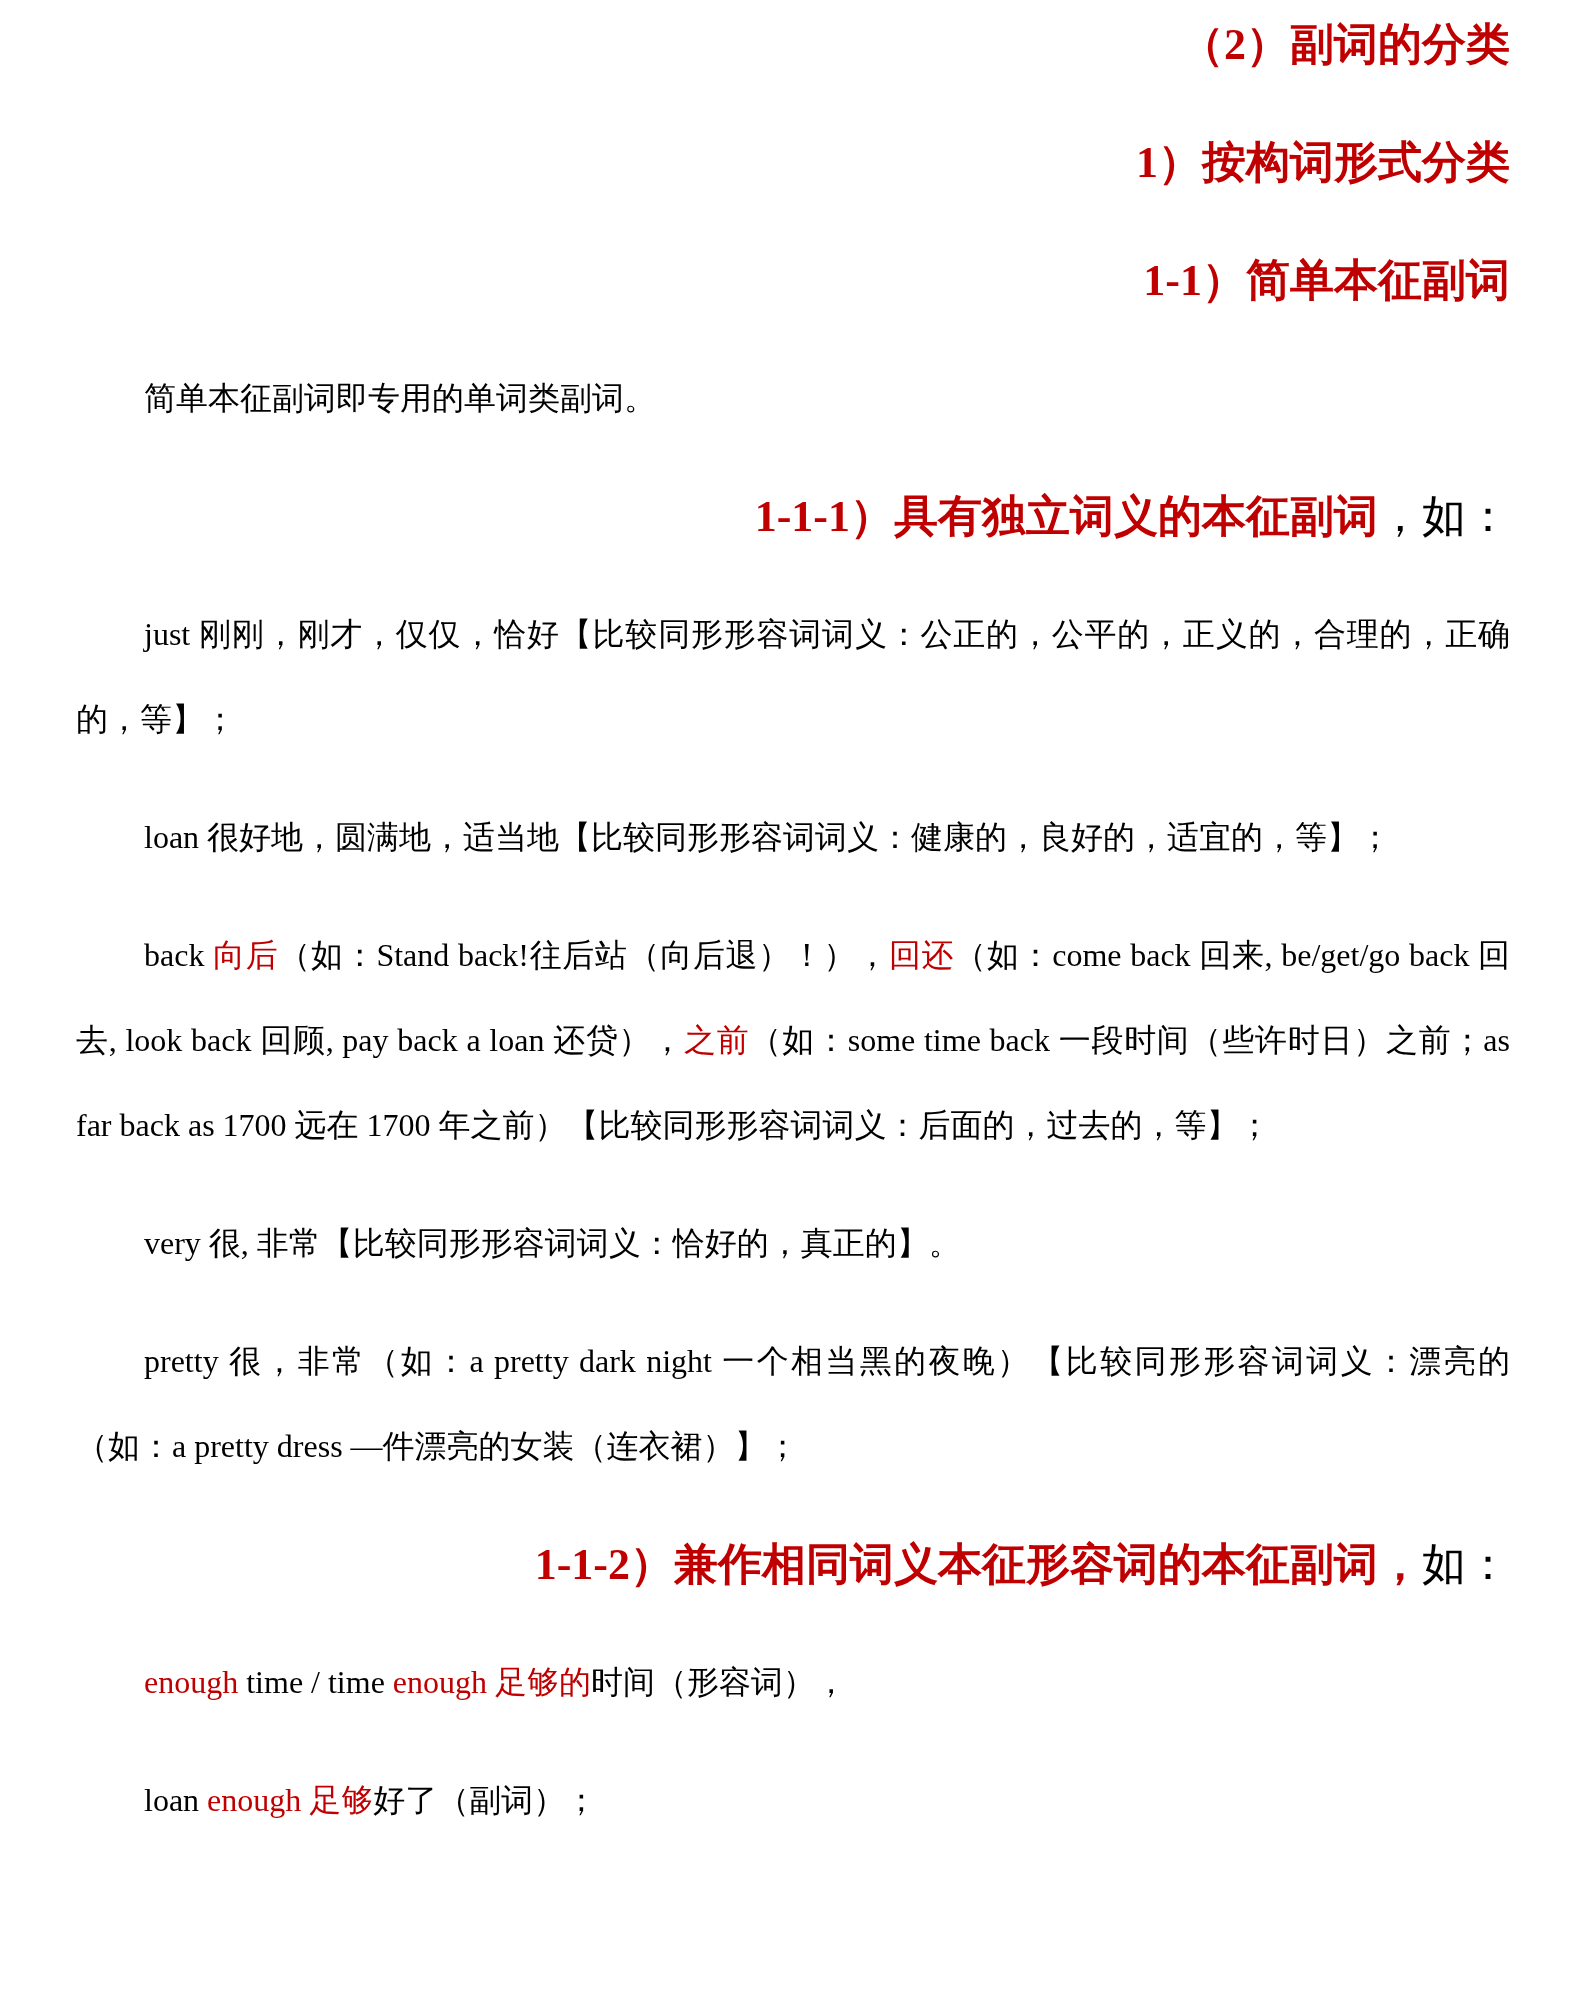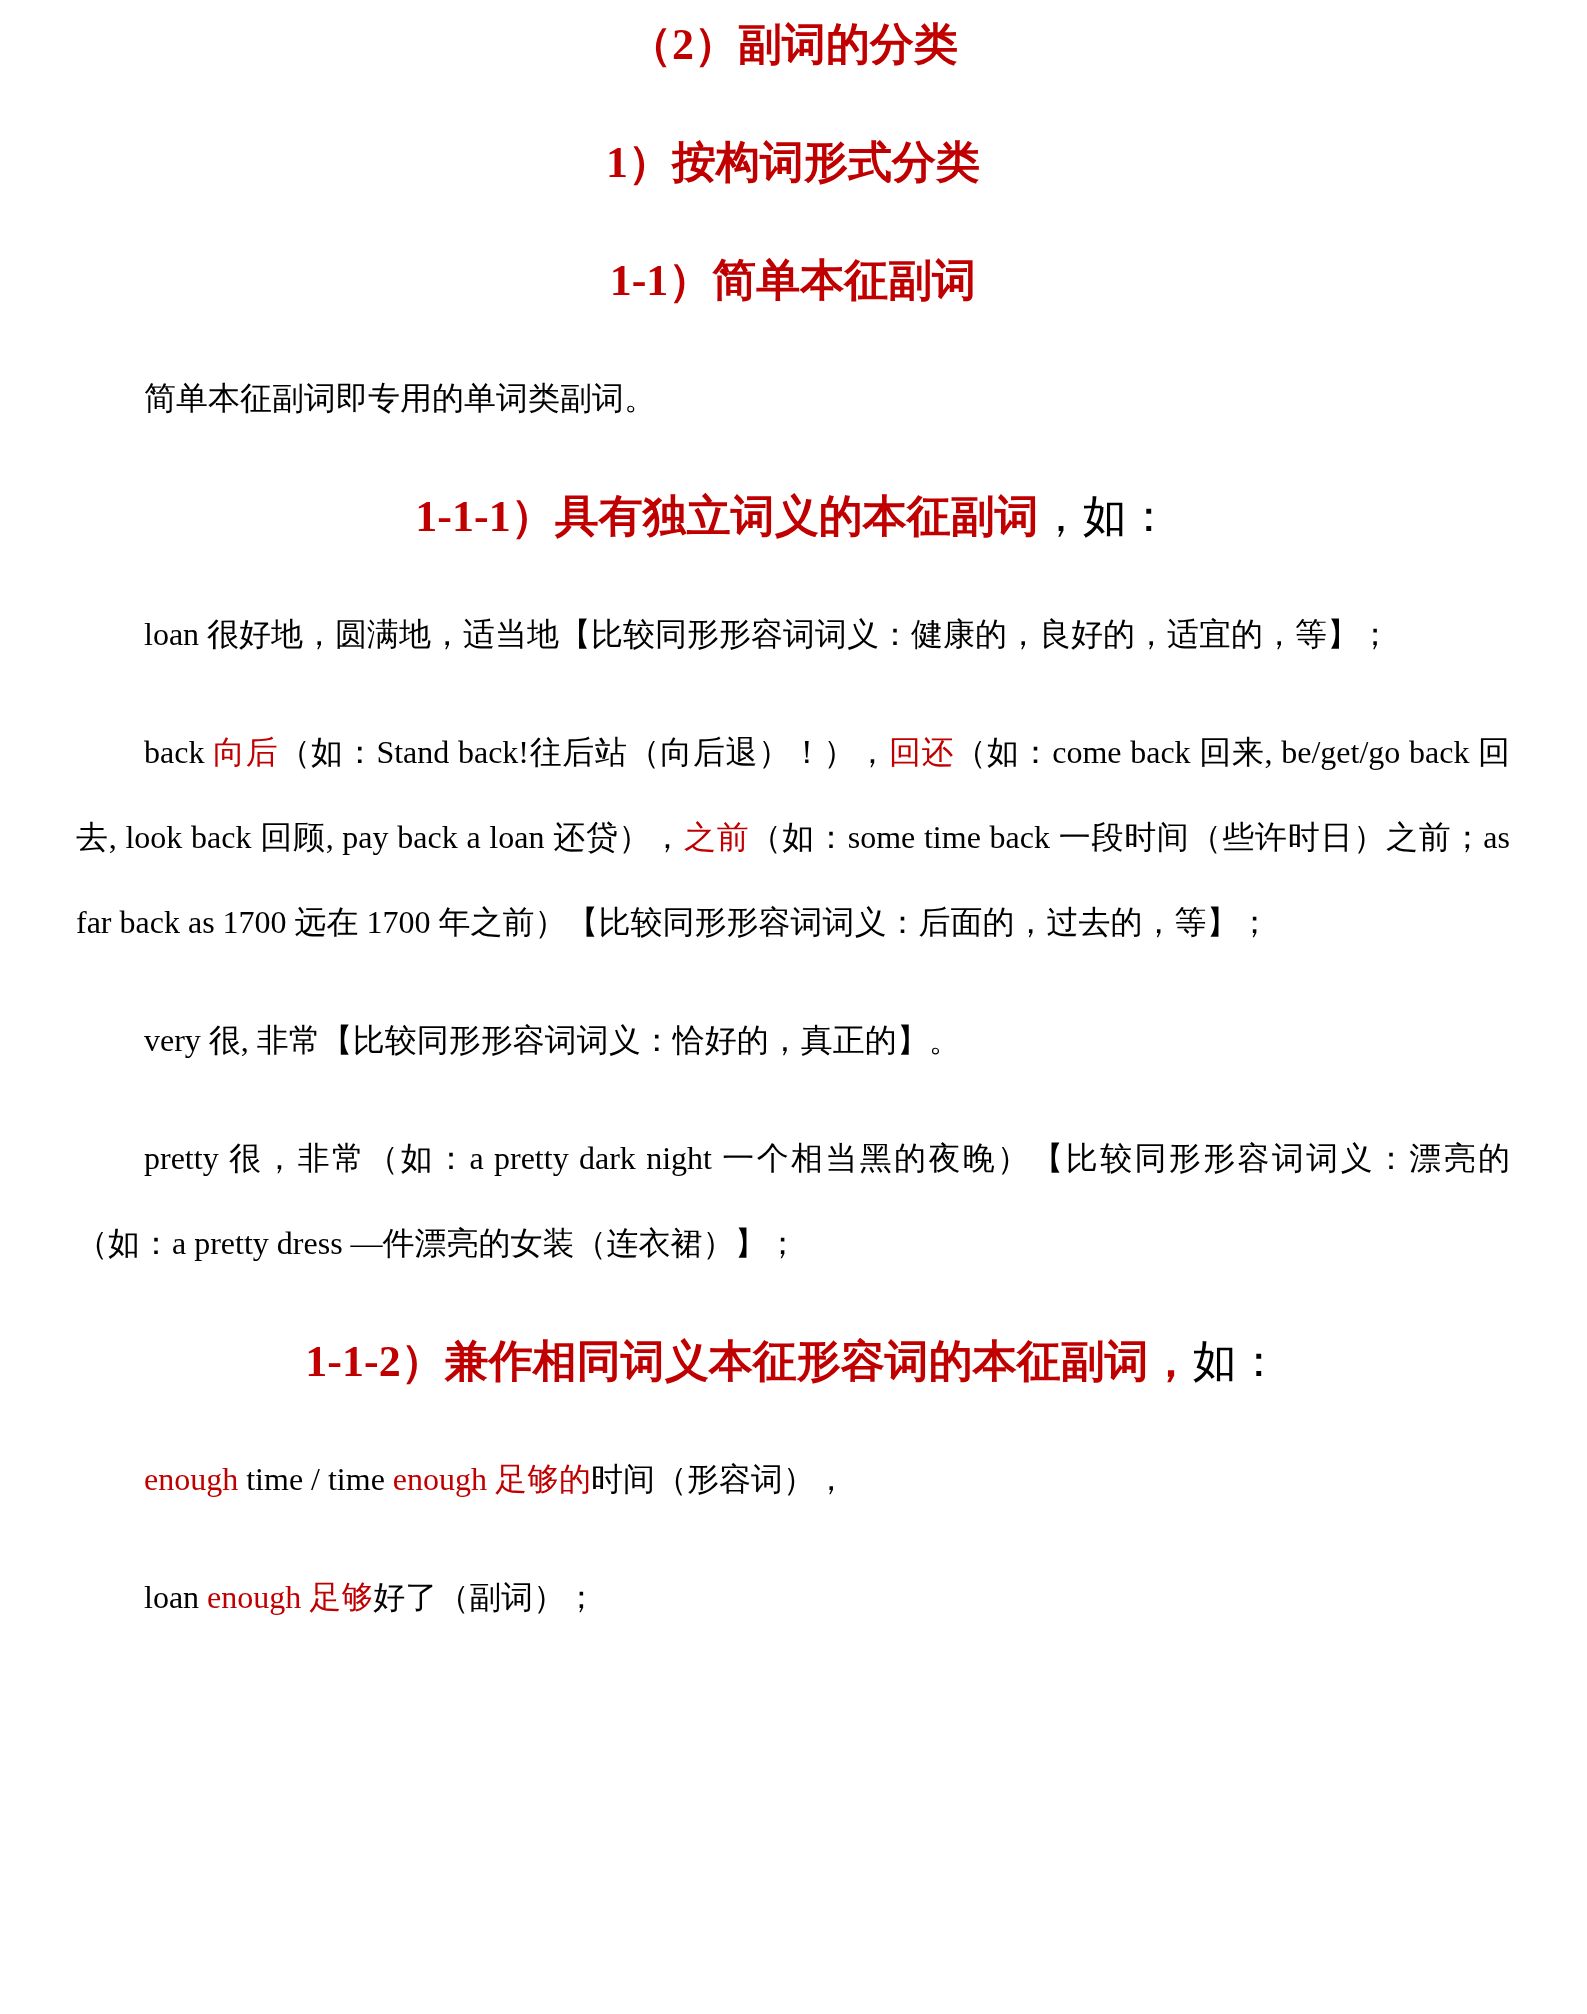--- a/index.html
+++ b/index.html
@@ -31,7 +31,7 @@
   }
   .heading {
     font-size: 44px;
-    text-align: center;
+    text-align: right;
   }
   .heading.lvl4 {
     font-size: 44px;

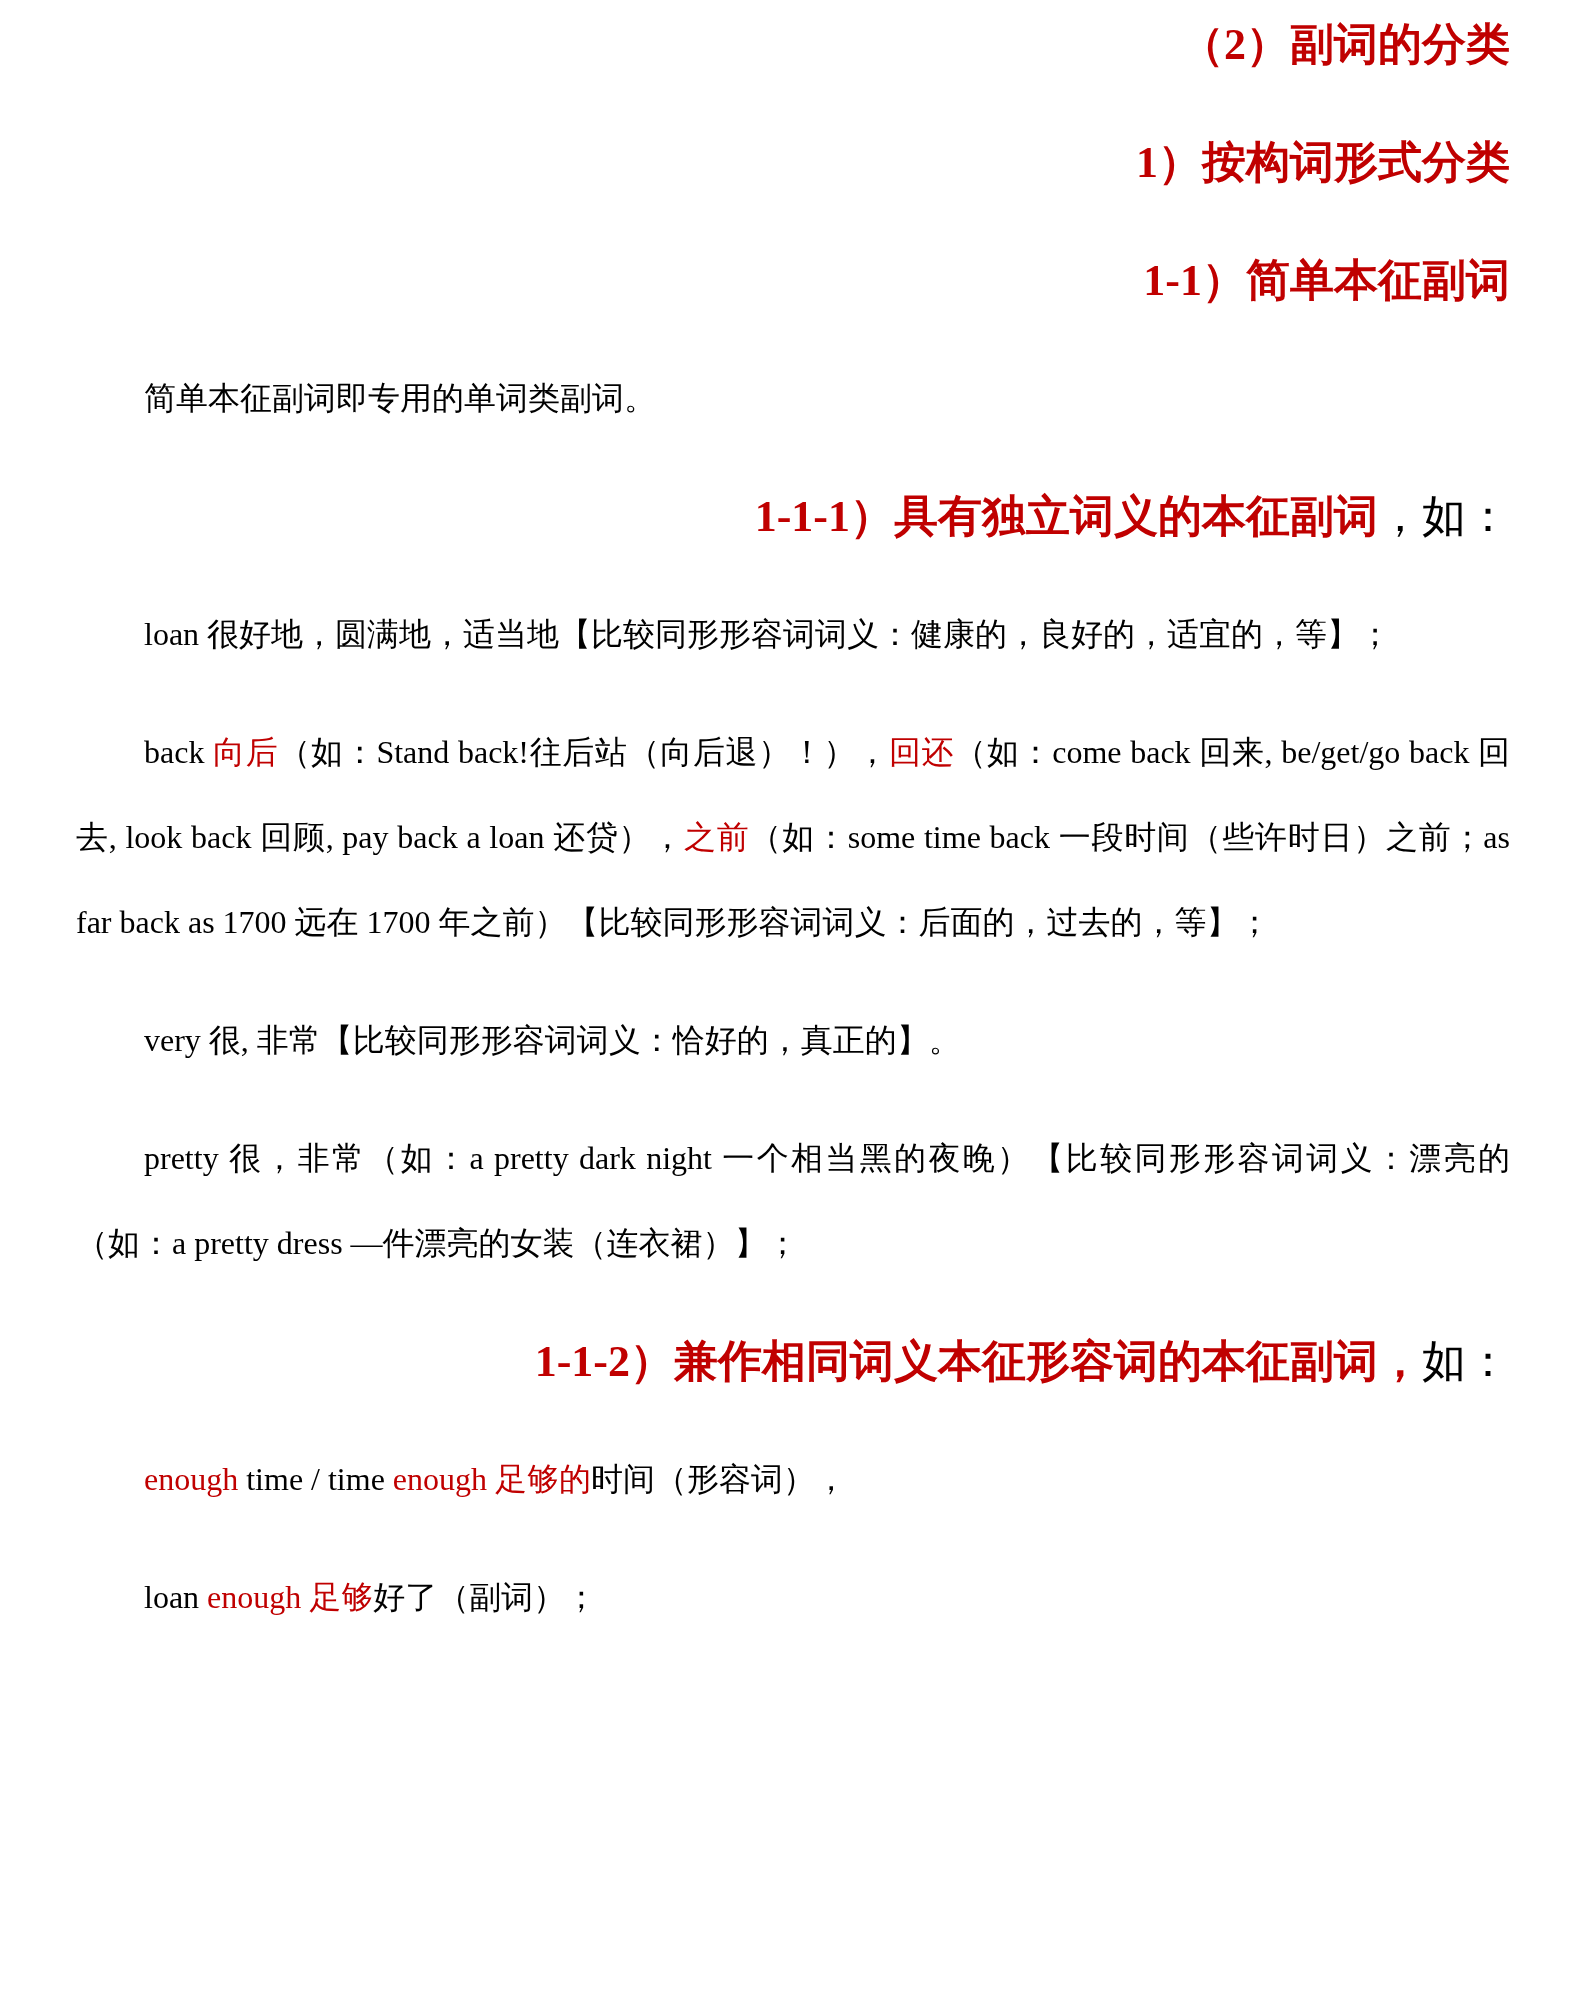--- a/index.html
+++ b/index.html
@@ -50,6 +50,7 @@
       <div class="block heading lvl3"><span class="seg-red seg-bold">1-1）简单本征副词</span></div>
       <div class="block para indent"><span class="seg-black">简单本征副词即专用的单词类副词。</span></div>
       <div class="block heading lvl4"><span class="seg-red seg-bold">1-1-1）具有独立词义的本征副词</span><span class="seg-black">，如：</span></div>
+      <div class="block para indent"><span class="seg-black">just 刚刚，刚才，仅仅，恰好【比较同形形容词词义：公正的，公平的，正义的，合理的，正确的，等】；</span></div>
       <div class="block para indent"><span class="seg-black">loan 很好地，圆满地，适当地【比较同形形容词词义：健康的，良好的，适宜的，等】；</span></div>
       <div class="block para indent"><span class="seg-black">back </span><span class="seg-red">向后</span><span class="seg-black">（如：Stand back!往后站（向后退）！），</span><span class="seg-red">回还</span><span class="seg-black">（如：come back 回来, be/get/go back 回去, look back 回顾, pay back a loan 还贷），</span><span class="seg-red">之前</span><span class="seg-black">（如：some time back 一段时间（些许时日）之前；as far back as 1700 远在 1700 年之前）【比较同形形容词词义：后面的，过去的，等】；</span></div>
       <div class="block para indent"><span class="seg-black">very 很, 非常【比较同形形容词词义：恰好的，真正的】。</span></div>

